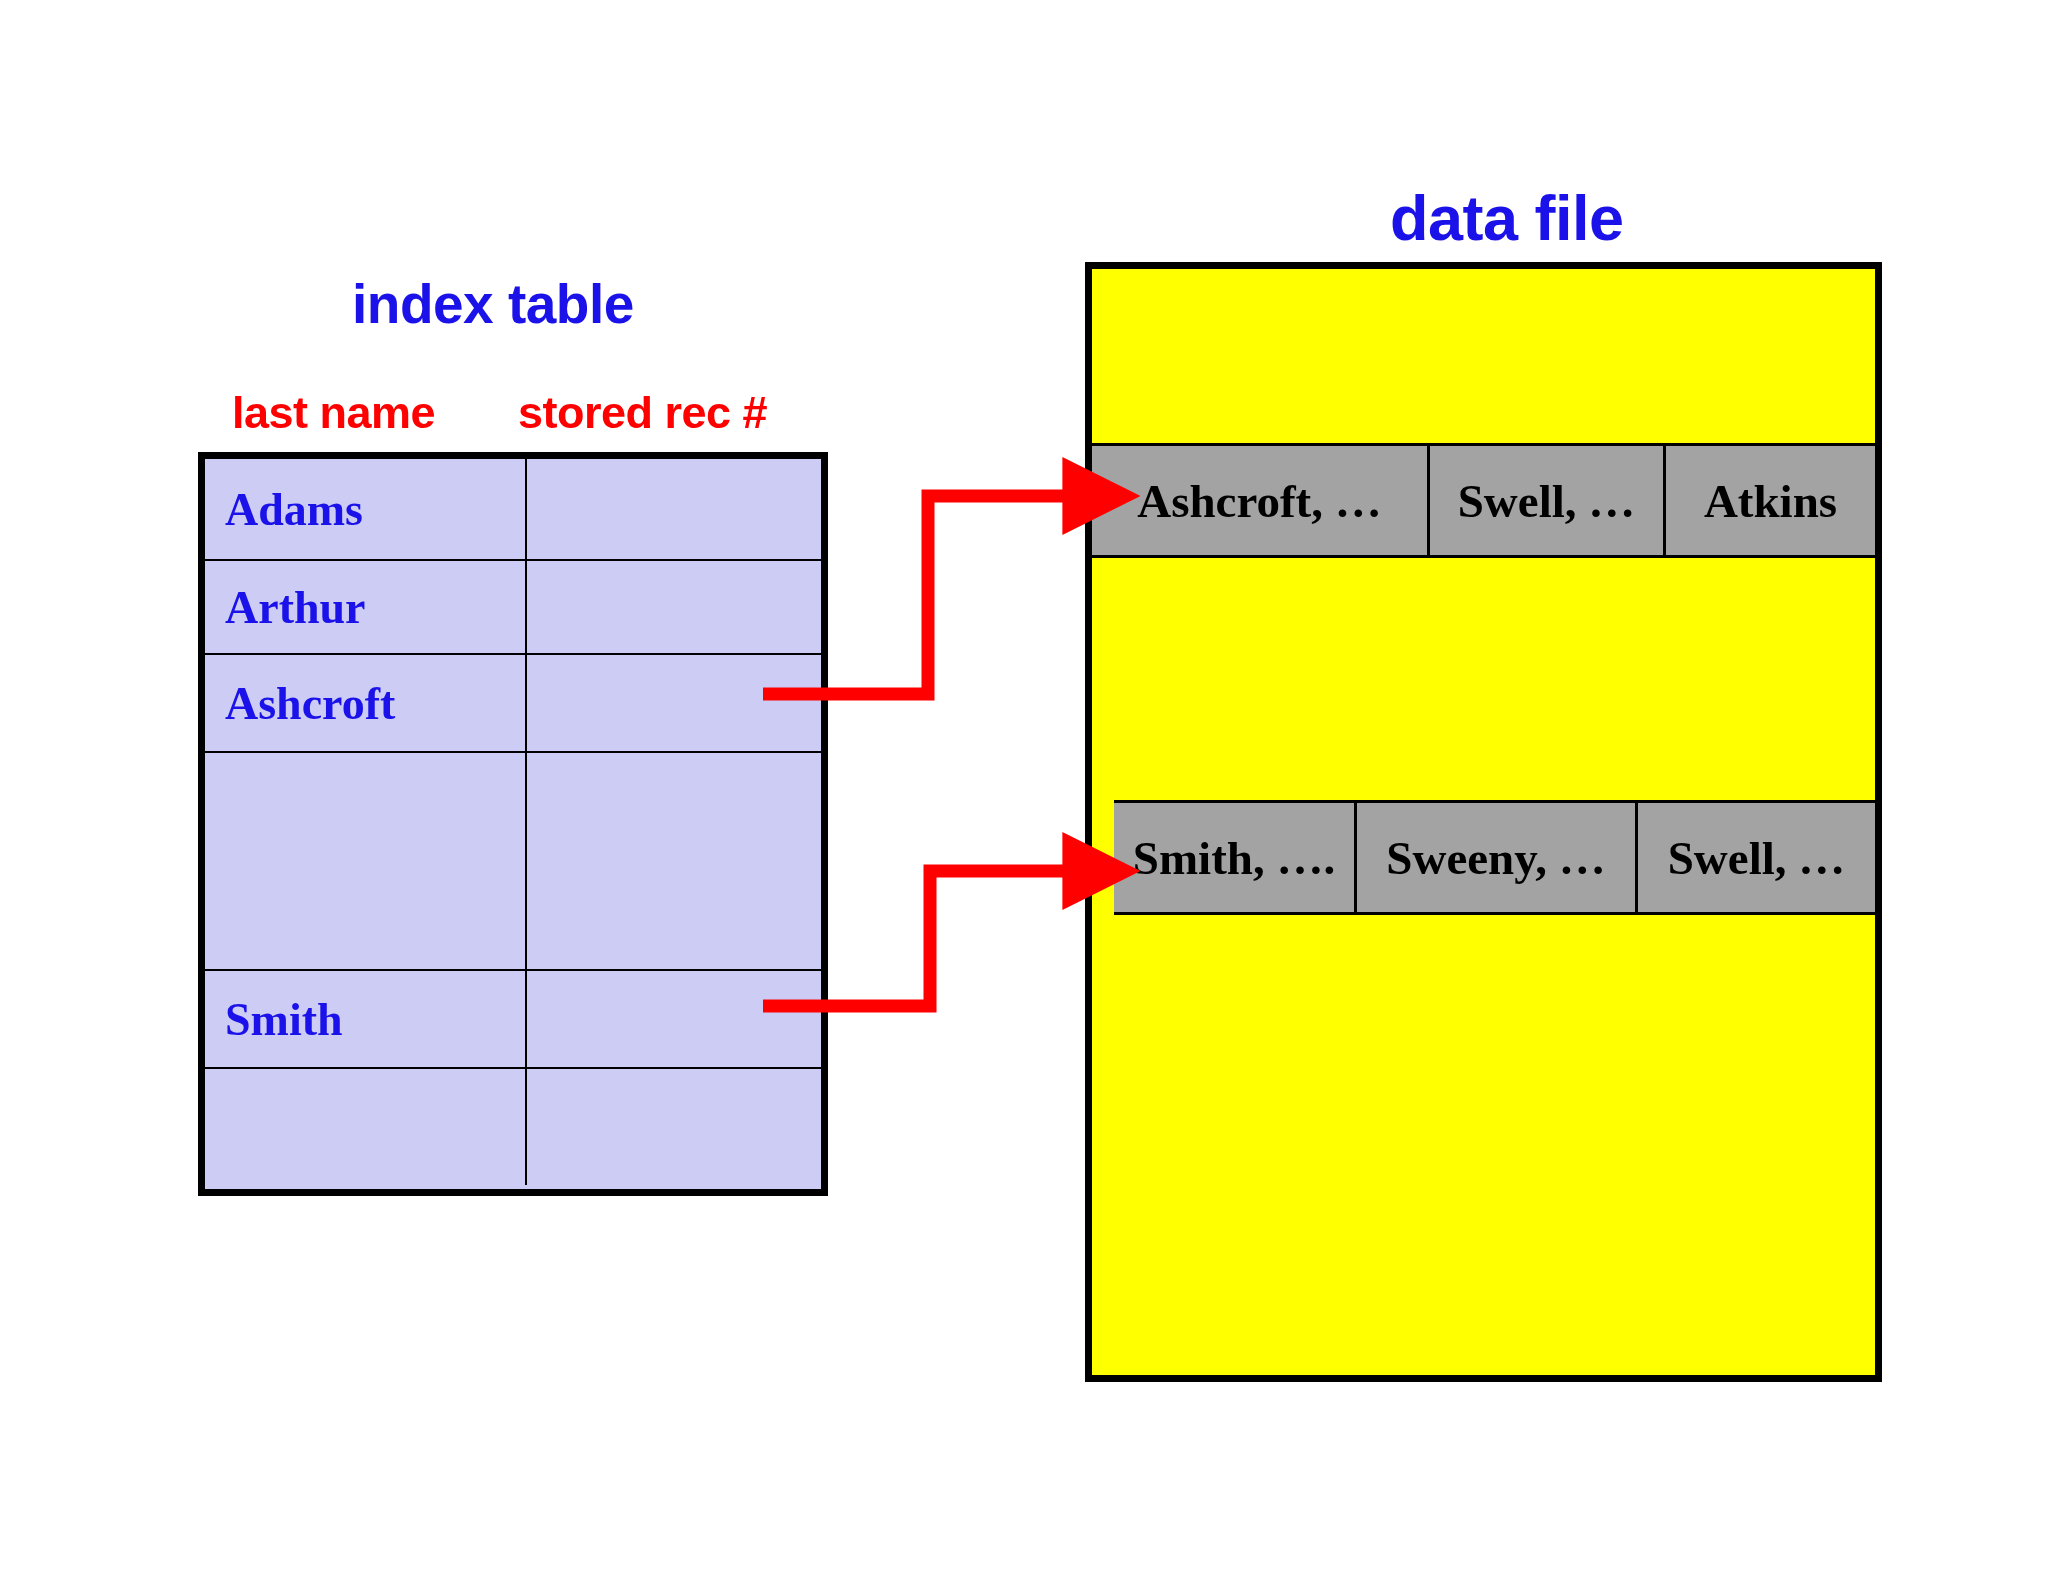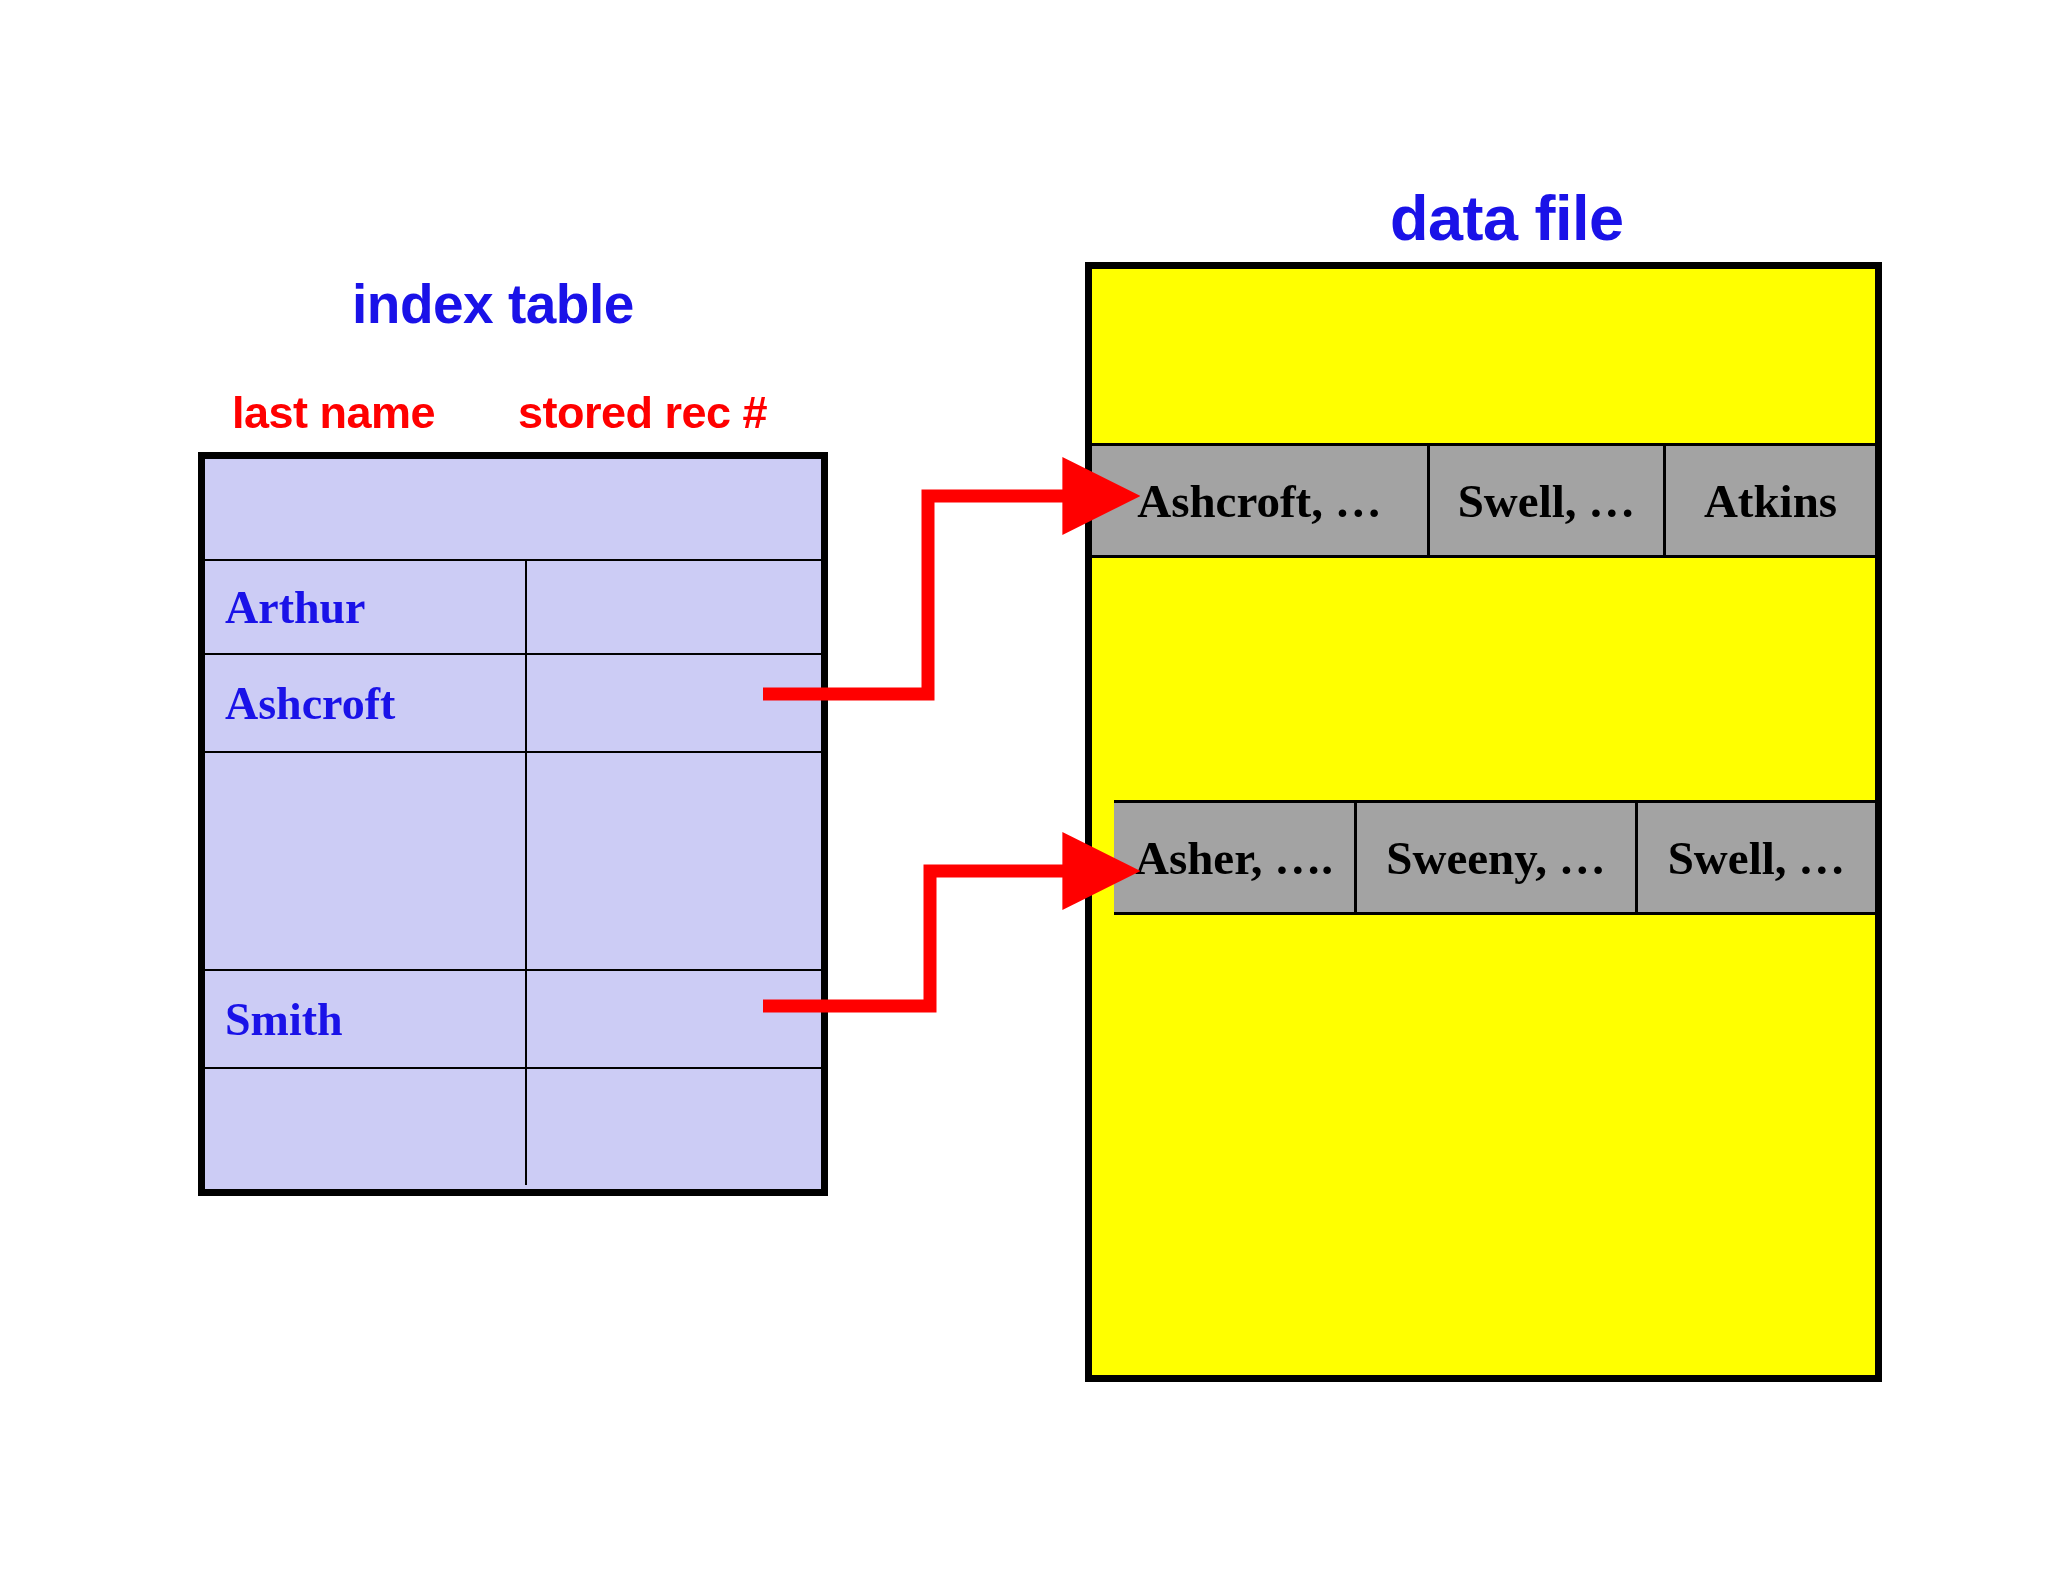--- a/index.html
+++ b/index.html
@@ -185,6 +185,9 @@
   <div id="index-table">
 
     <div class="idx-row" style="height:102px;">
+      <div class="idx-cell-name">
+        <span class="idx-name-text">Adams</span>
+      </div>
       <div class="idx-cell-rec">
         <span></span>
       </div>

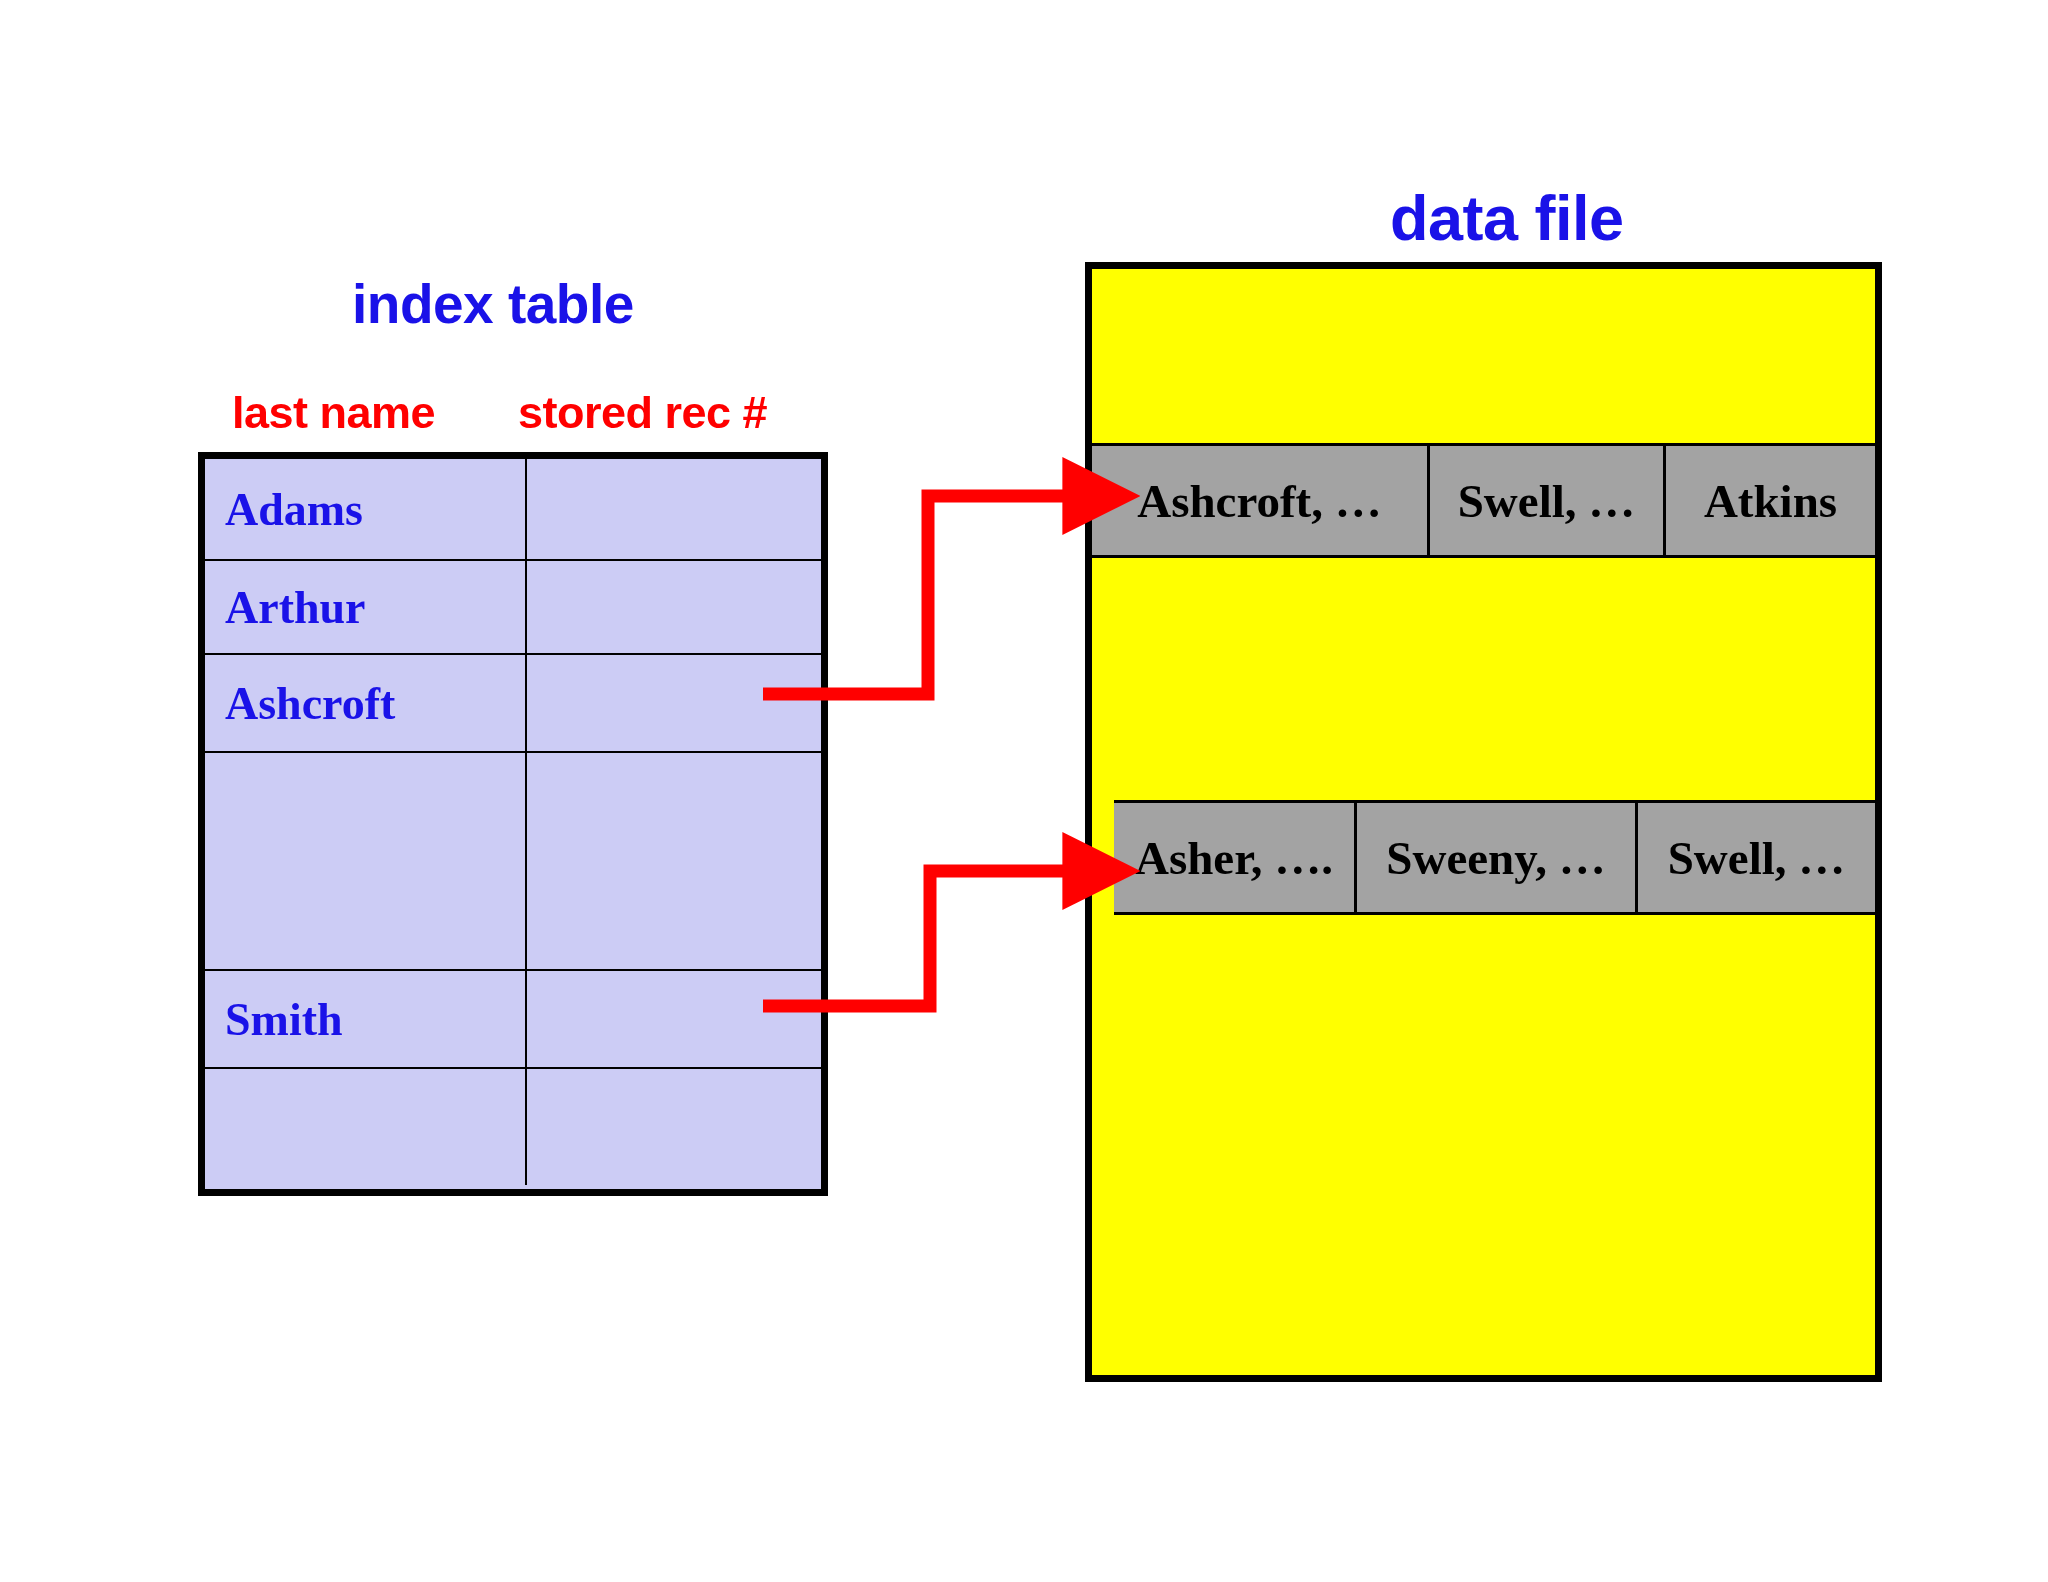--- a/index.html
+++ b/index.html
@@ -257,7 +257,7 @@
 
     <div class="record-row" id="record-row-2">
       <div class="rec-cell" id="r2c1">
-        <span class="rec-text">Asher, ….</span>
+        <span class="rec-text">Smith, ….</span>
       </div>
       <div class="rec-cell" id="r2c2">
         <span class="rec-text">Sweeny, …</span>

